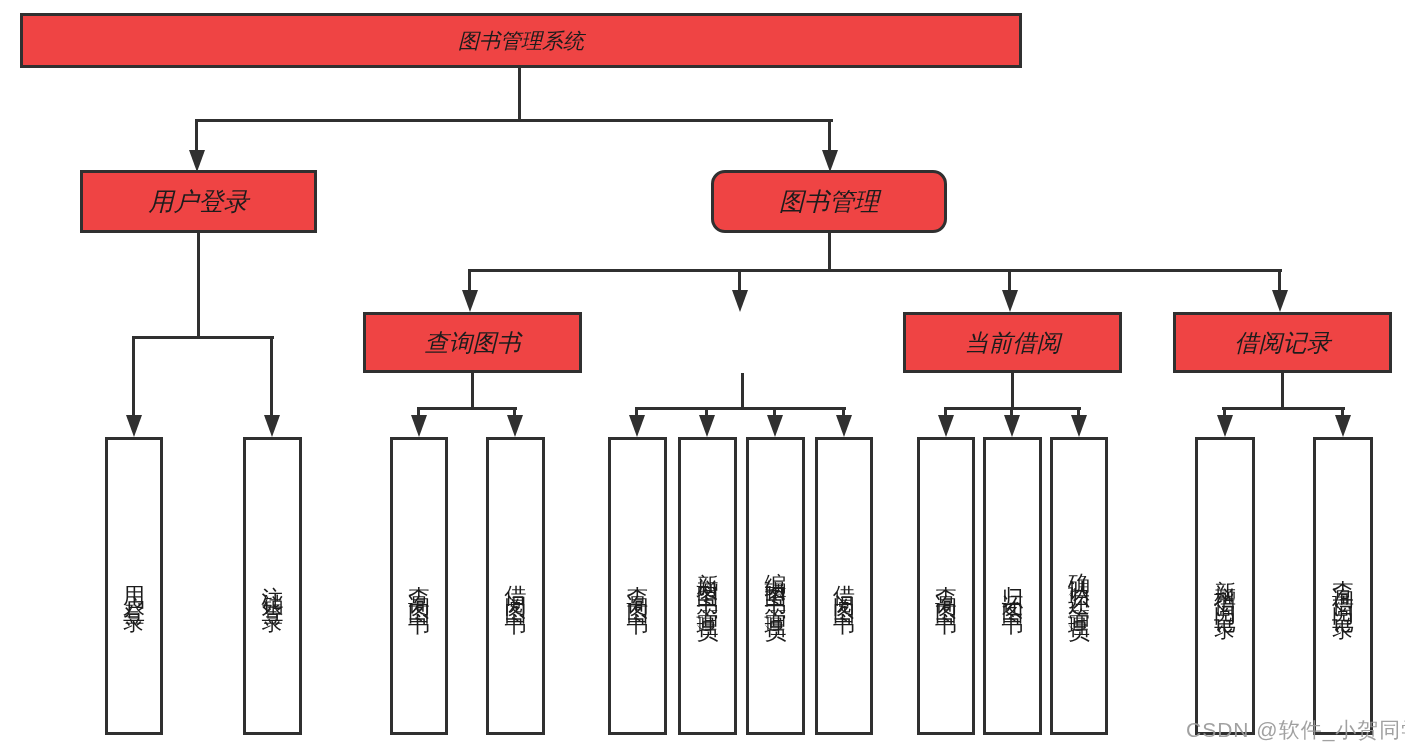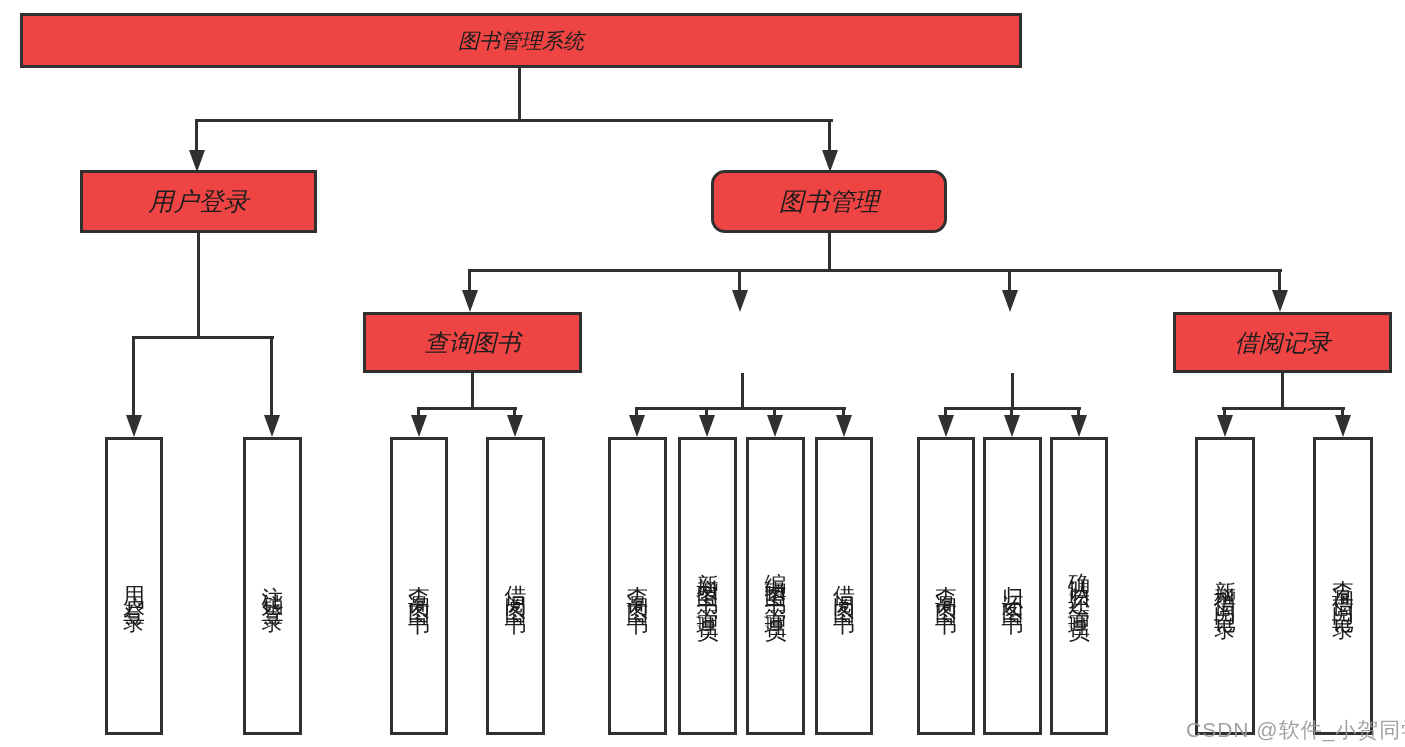--- a/index.html
+++ b/index.html
@@ -110,6 +110,7 @@
   <div class="arr" style="left:1278px;top:269px;height:21px"></div>
 
   <div class="hbox" id="b-newbook">查询图书</div>
+  <div class="hbox" id="b-current">当前借阅</div>
   <div class="hbox" id="b-record">借阅记录</div>
 
   <div class="vl" style="left:471px;top:373px;height:34px"></div>

